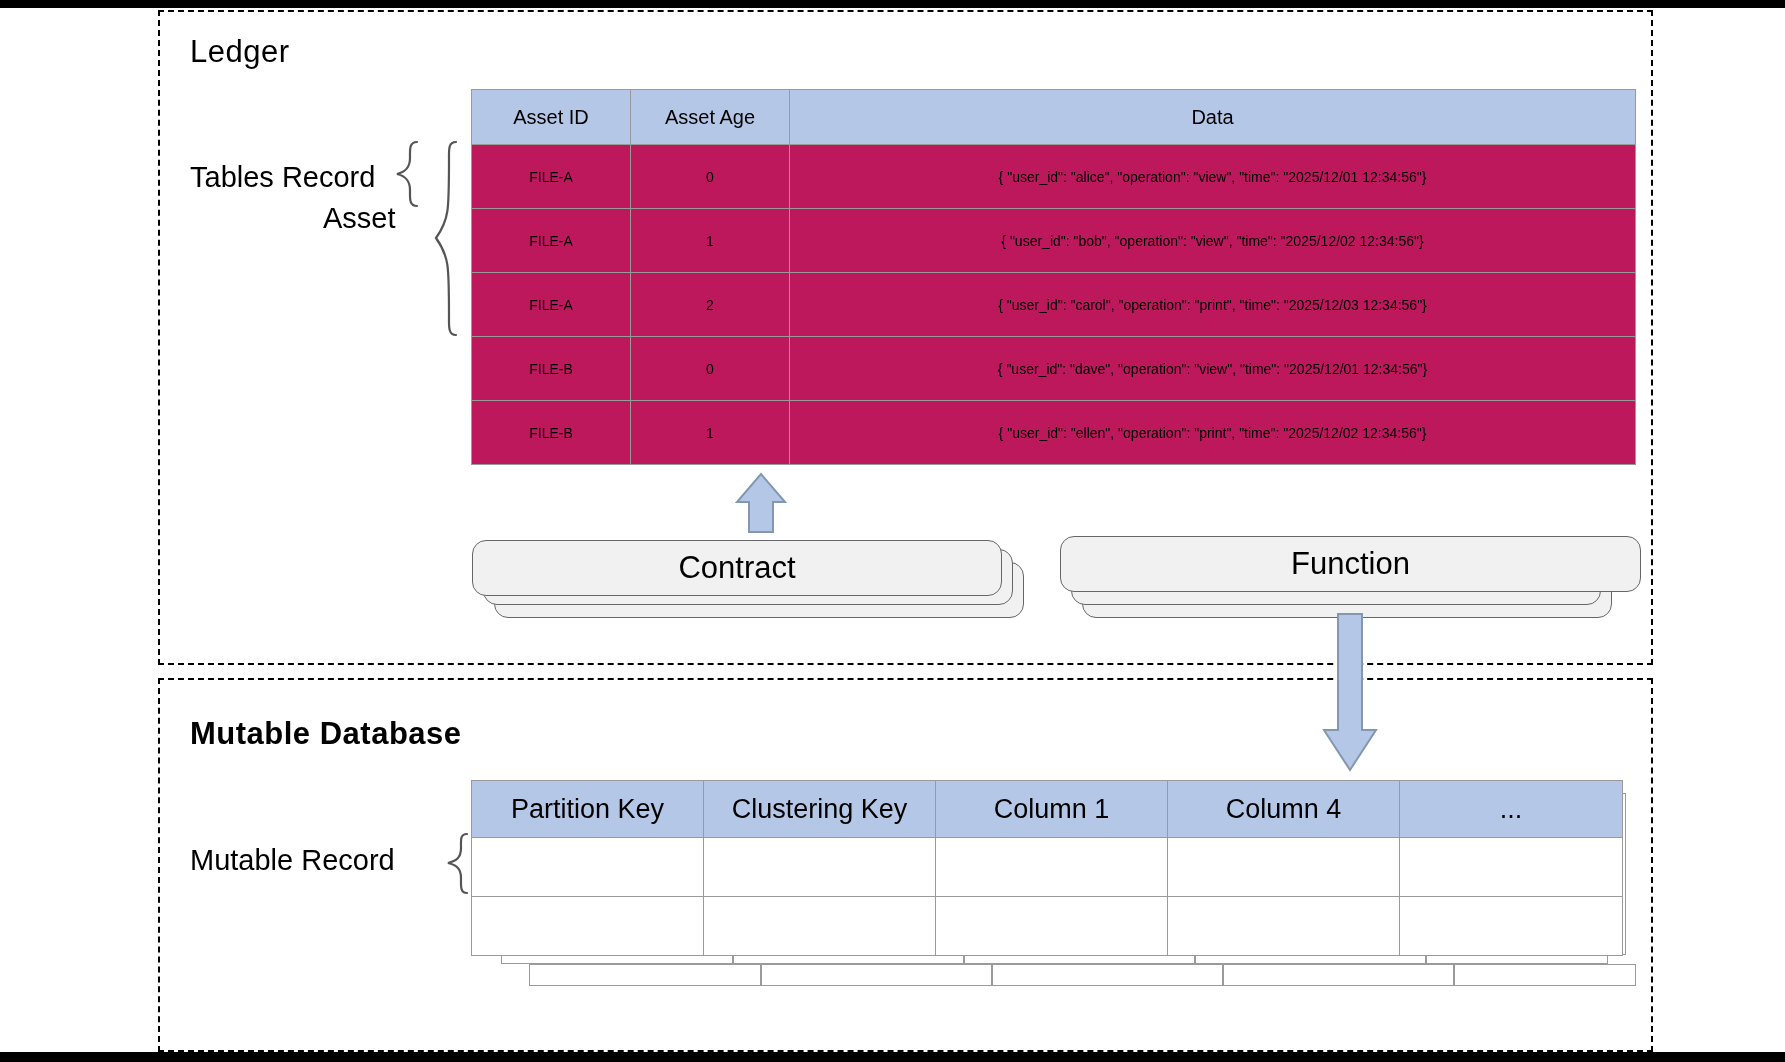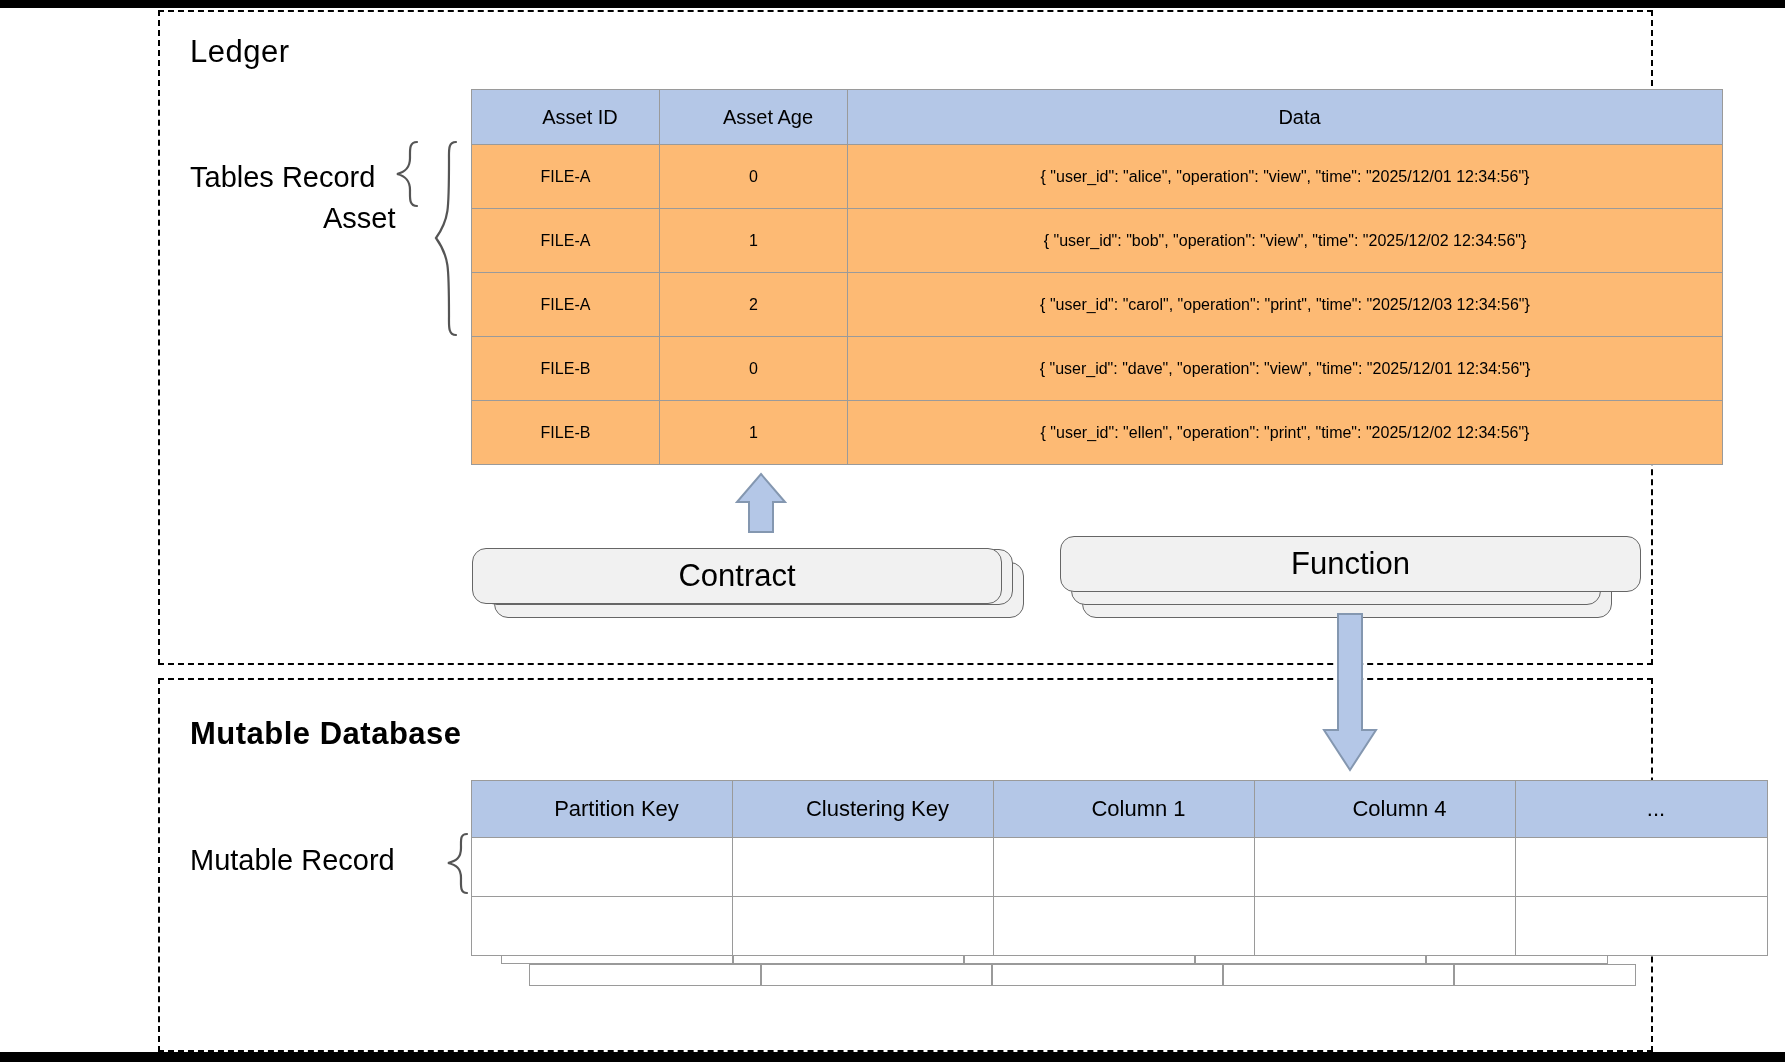--- a/index.html
+++ b/index.html
@@ -72,7 +72,6 @@
     background: #b4c7e7;
     height: 54px;
     font-size: 20px;
-    padding-left: 29px;
   }
 
   

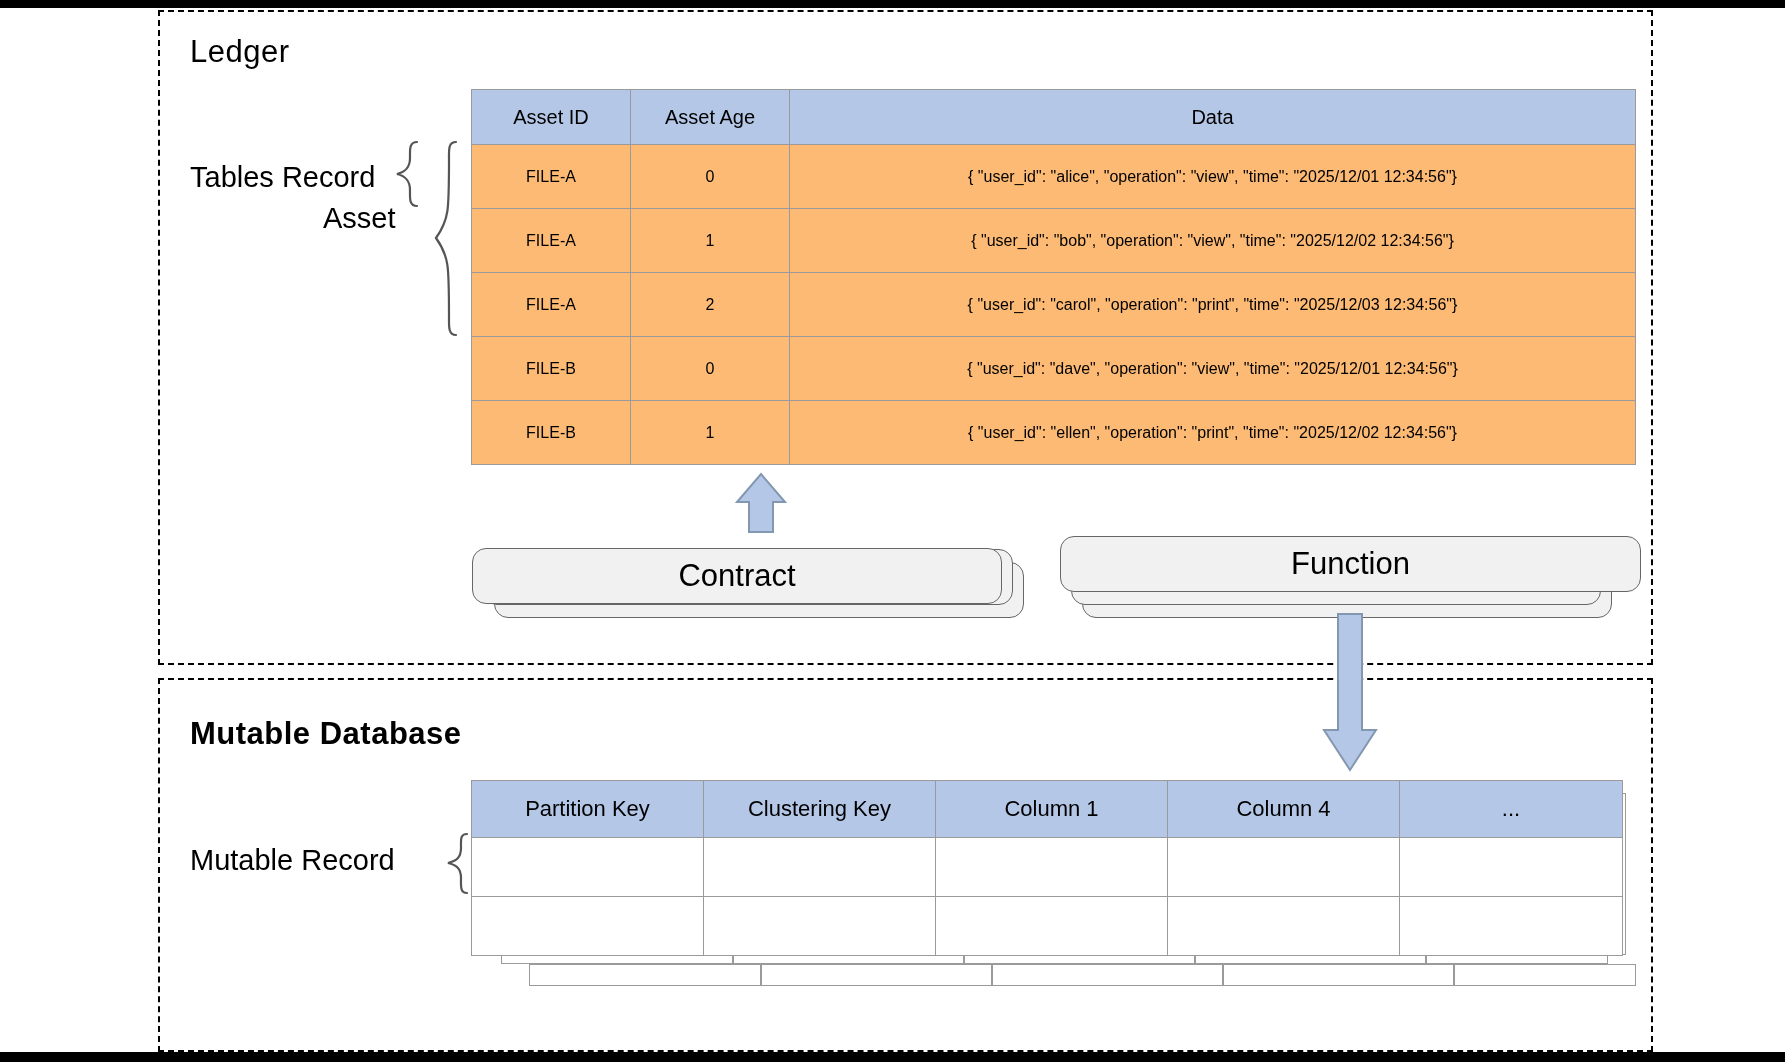--- a/index.html
+++ b/index.html
@@ -81,9 +81,9 @@
     width: 1161px;
   }
   #ledger-table tbody td {
-    background: #fdba74;
+    background: #be185d;
     height: 63px;
-    font-size: 16px;
+    font-size: 14px;
   }
   #ledger-table .c-assetid { width: 158px; }
   #ledger-table .c-assetage { width: 158px; }

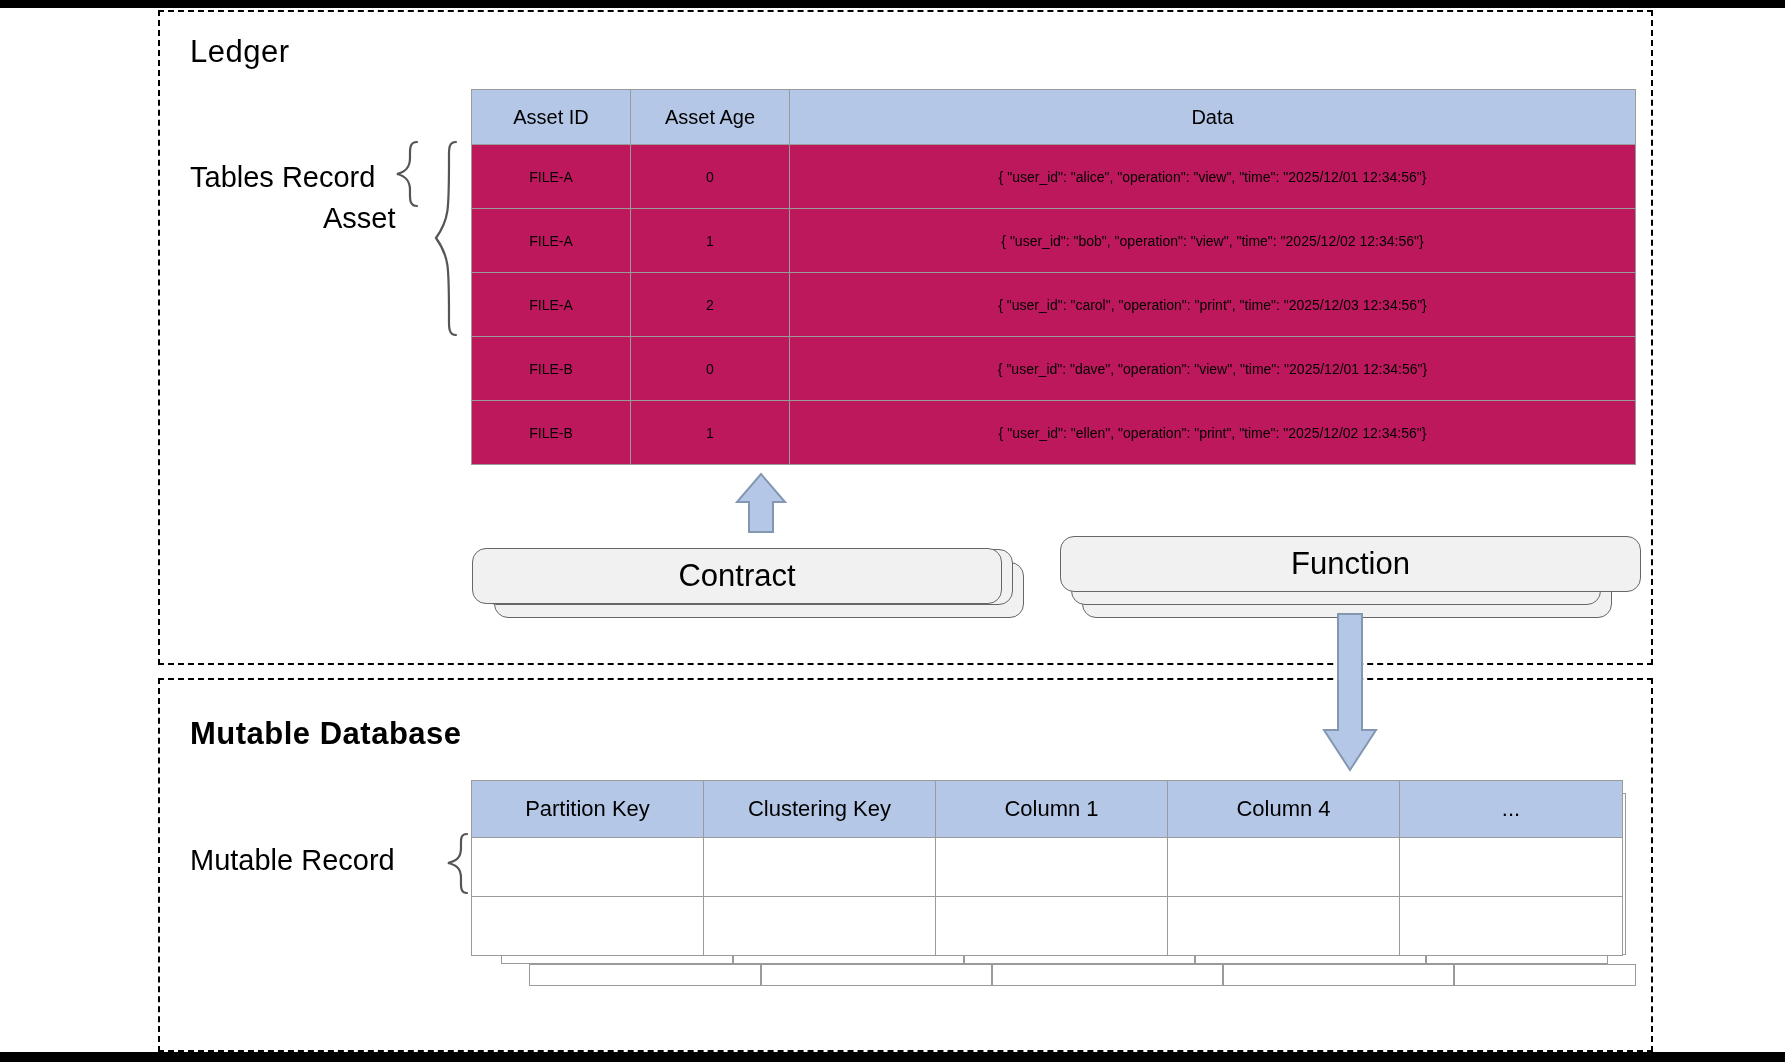--- a/index.html
+++ b/index.html
@@ -228,7 +228,7 @@
   <div class="stackbox" style="left:472px; top:536px; width:575px; height:90px;">
     <div class="layer" style="left:22px; top:26px; width:530px; height:56px;"></div>
     <div class="layer" style="left:11px; top:13px; width:530px; height:56px;"></div>
-    <div class="layer top-layer" style="left:0px; top:12px; width:530px; height:56px;">
+    <div class="layer top-layer" style="left:0px; top:4px; width:530px; height:56px;">
       <span>Contract</span>
     </div>
   </div>

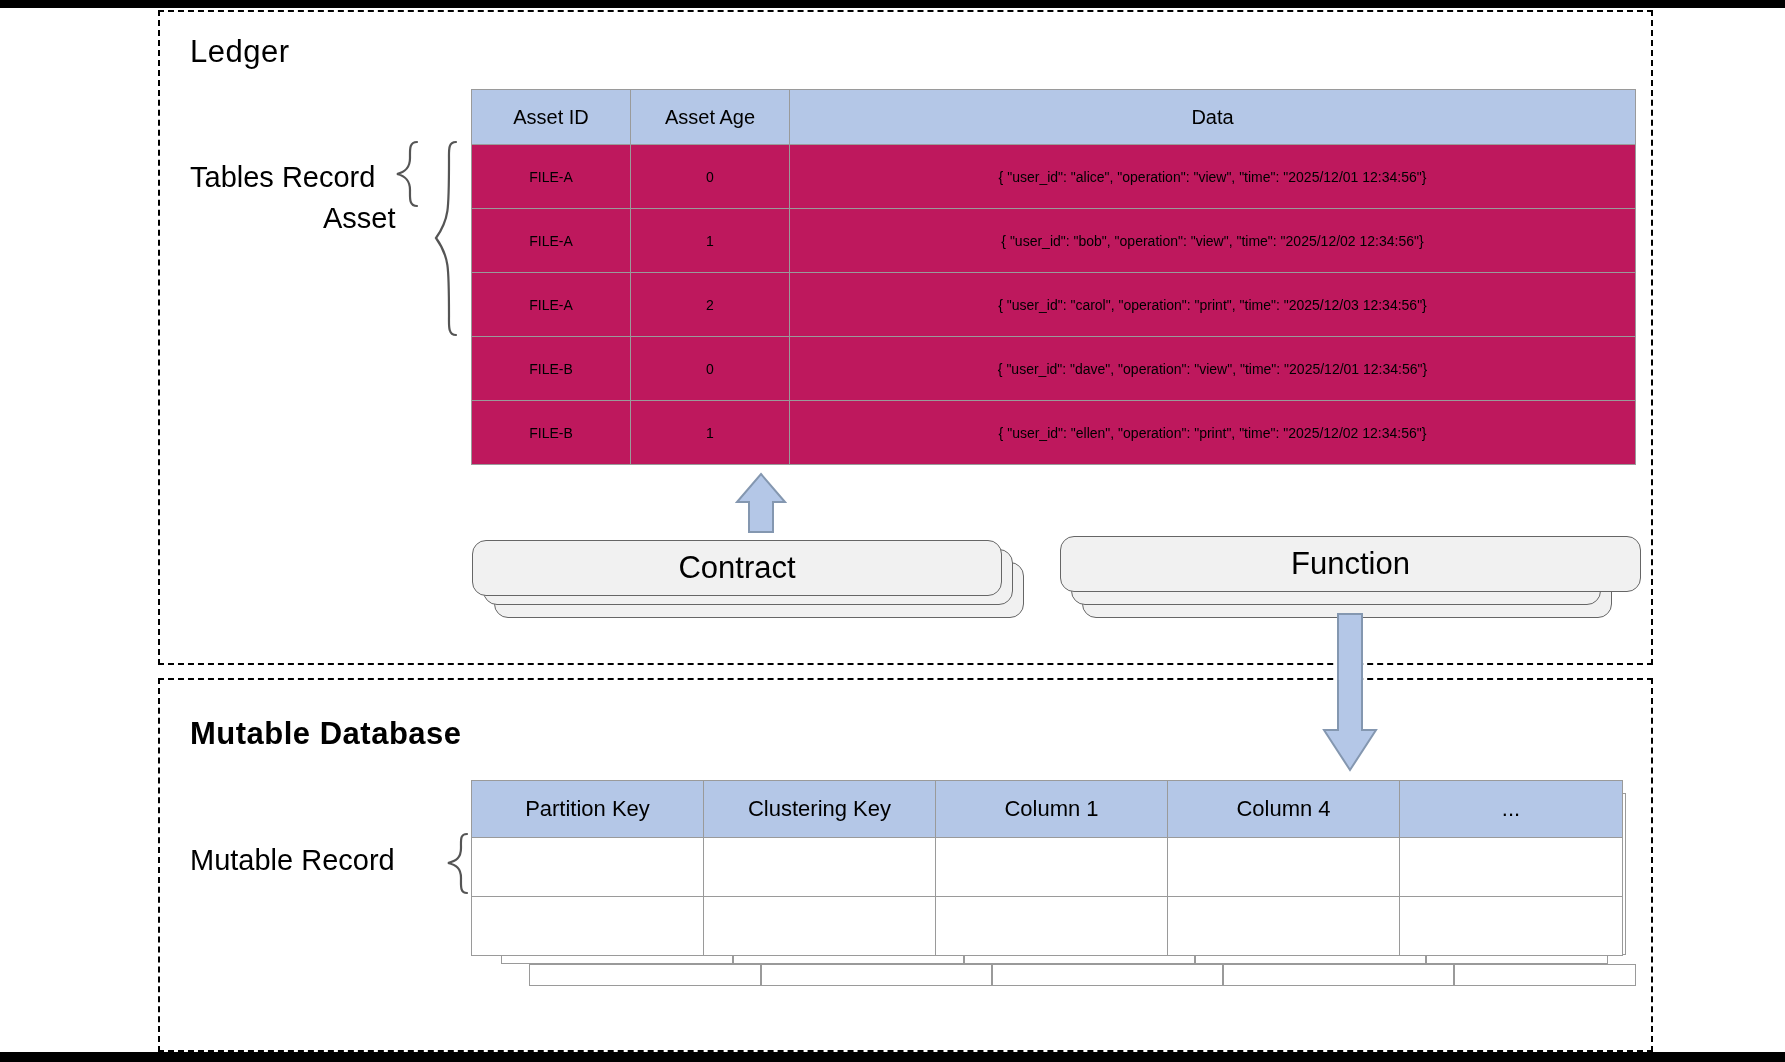--- a/index.html
+++ b/index.html
@@ -144,7 +144,7 @@
     background: #ffffff;
     height: 58px;
   }
-  #mutable-table thead th { height: 56px; font-size: 22px; }
+  #mutable-table thead th { height: 56px; font-size: 27px; }
   #mutable-table .mcol { width: 231px; }
   #mutable-table .mcol-last { width: 222px; }
 

